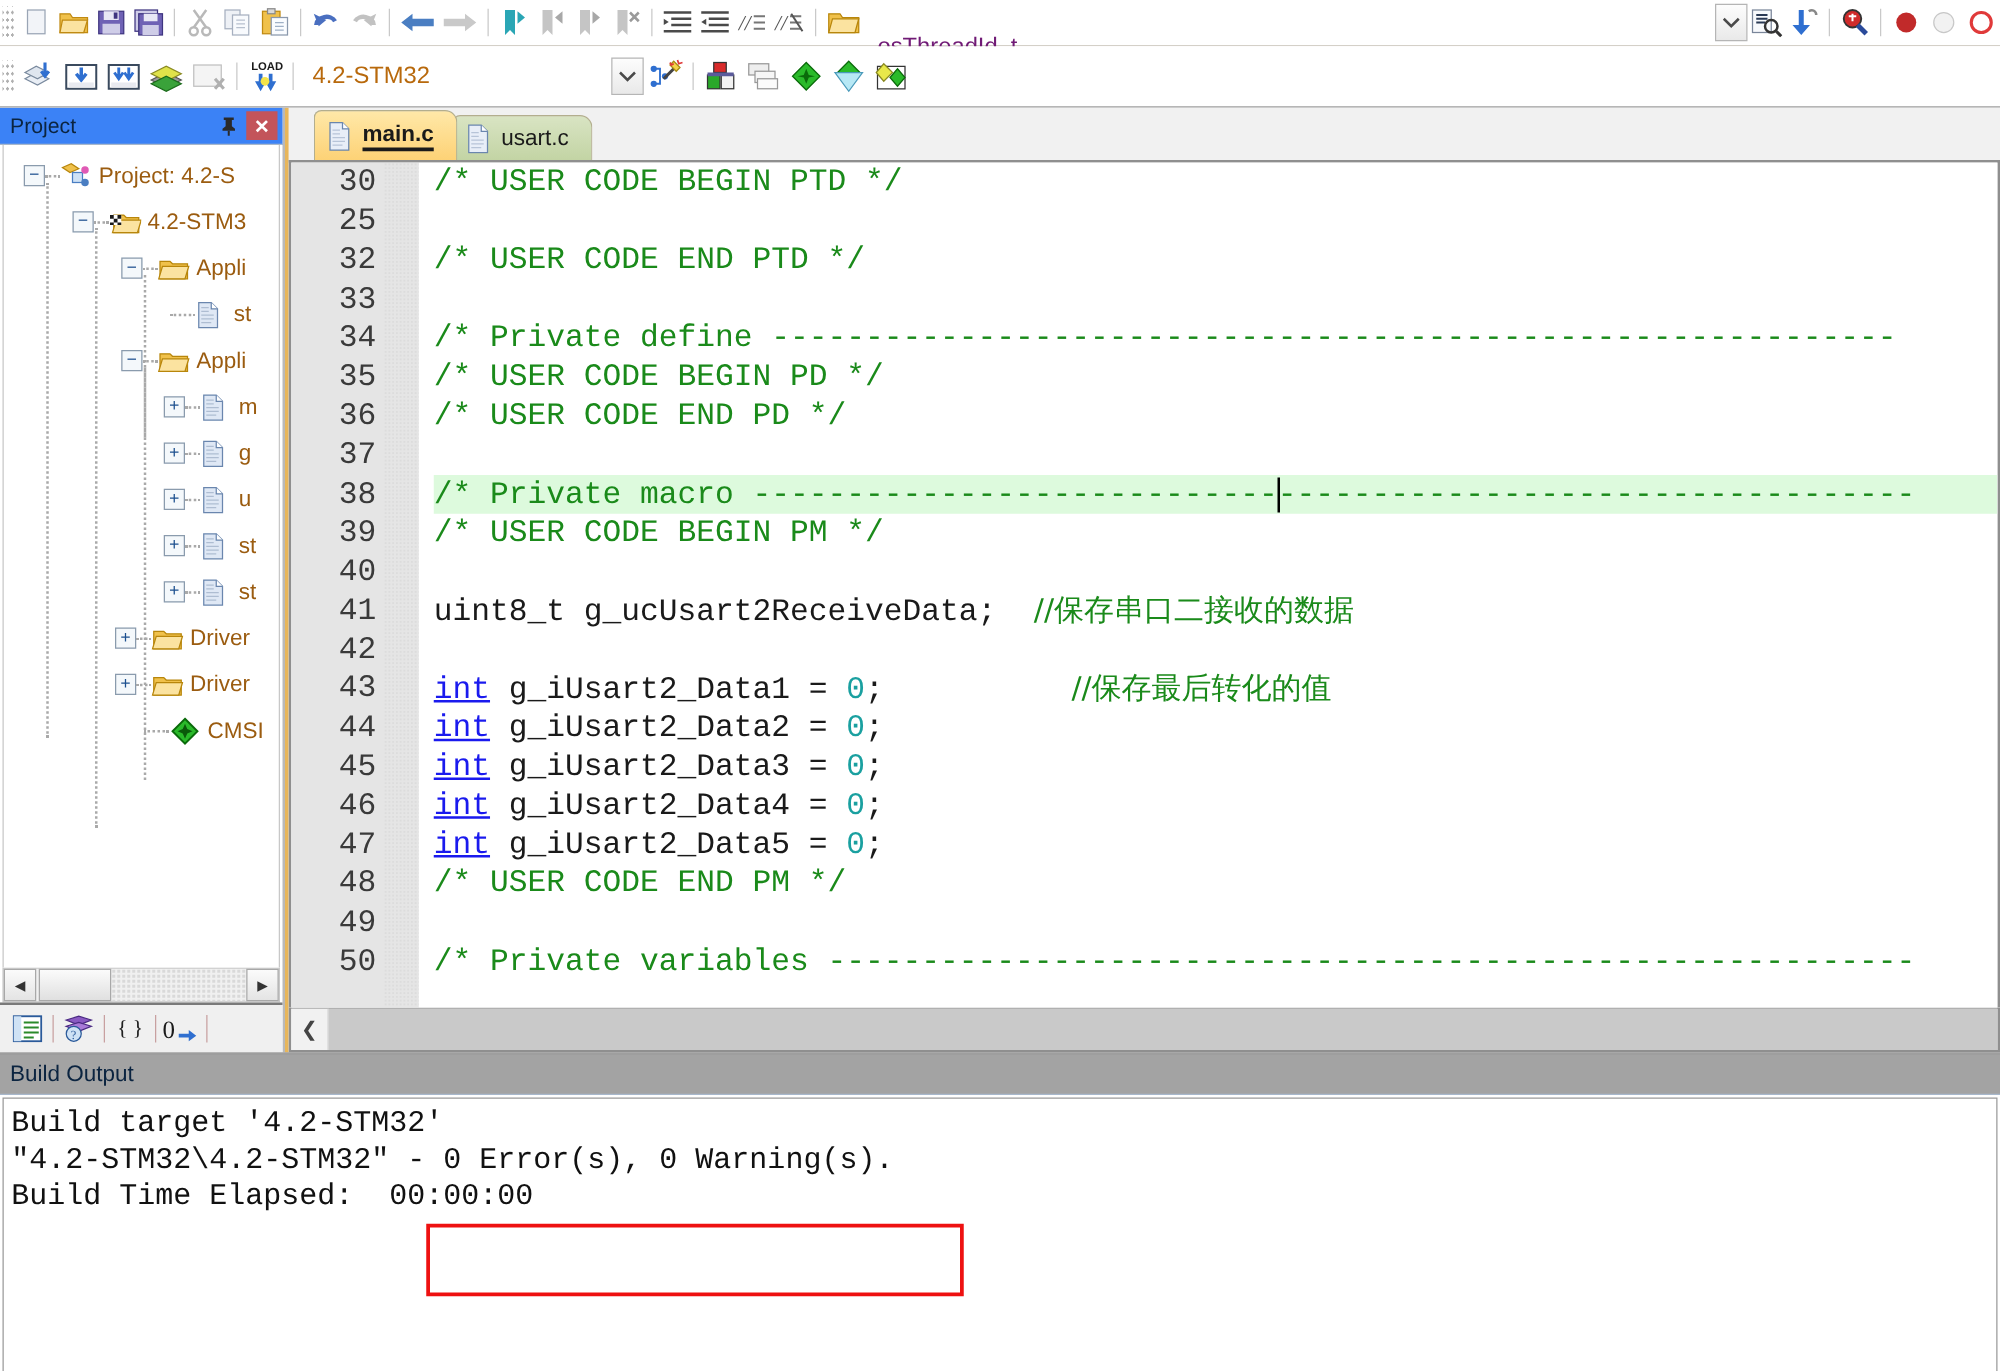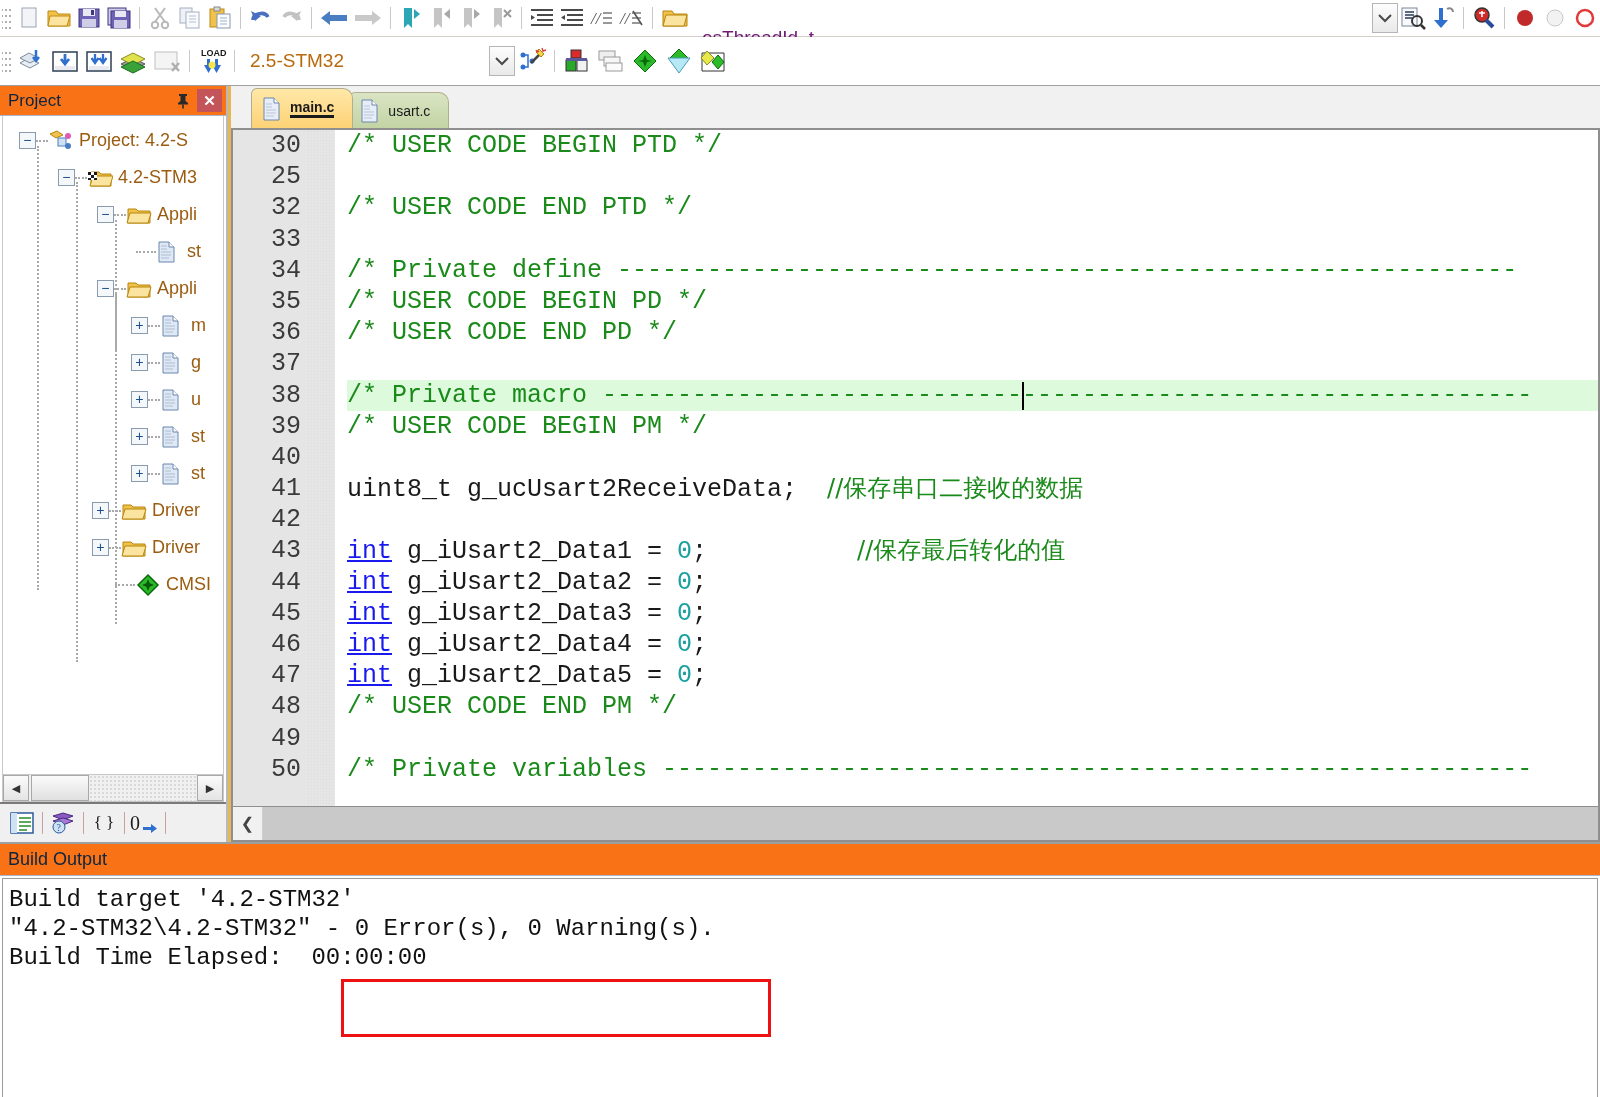--- a/index.html
+++ b/index.html
@@ -486,7 +486,7 @@
   </div>
   <div class="sep"></div>
 
-  <span class="tb-label">2.5-STM32</span>
+  <span class="tb-label">4.2-STM32</span>
 
   <div style="width:145px"></div>
 

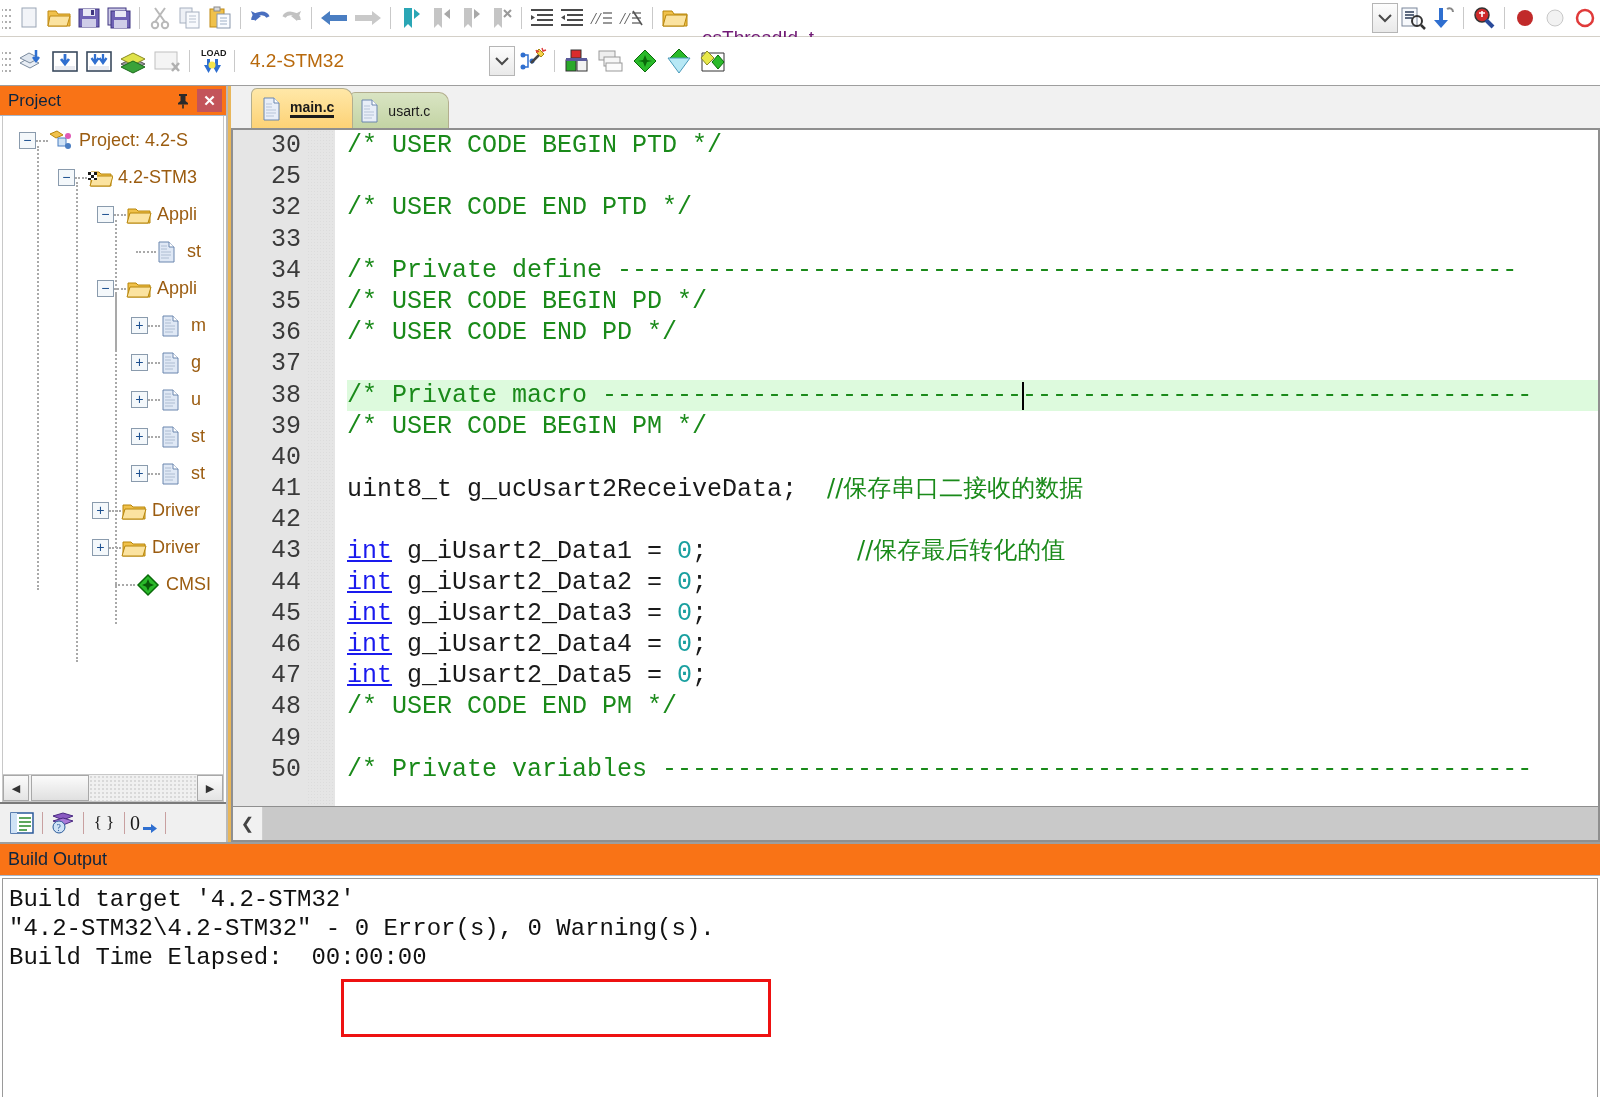--- a/index.html
+++ b/index.html
@@ -62,7 +62,7 @@
     border-right: 2px solid #b9b9b9;
   }
   .panel-header {
-    height: 30px; background: #f97316;
+    height: 30px; background: #3b82f6;
     display: flex; align-items: center;
     padding: 0 4px 0 8px;
     border-bottom: 1px solid #a8b8cc;

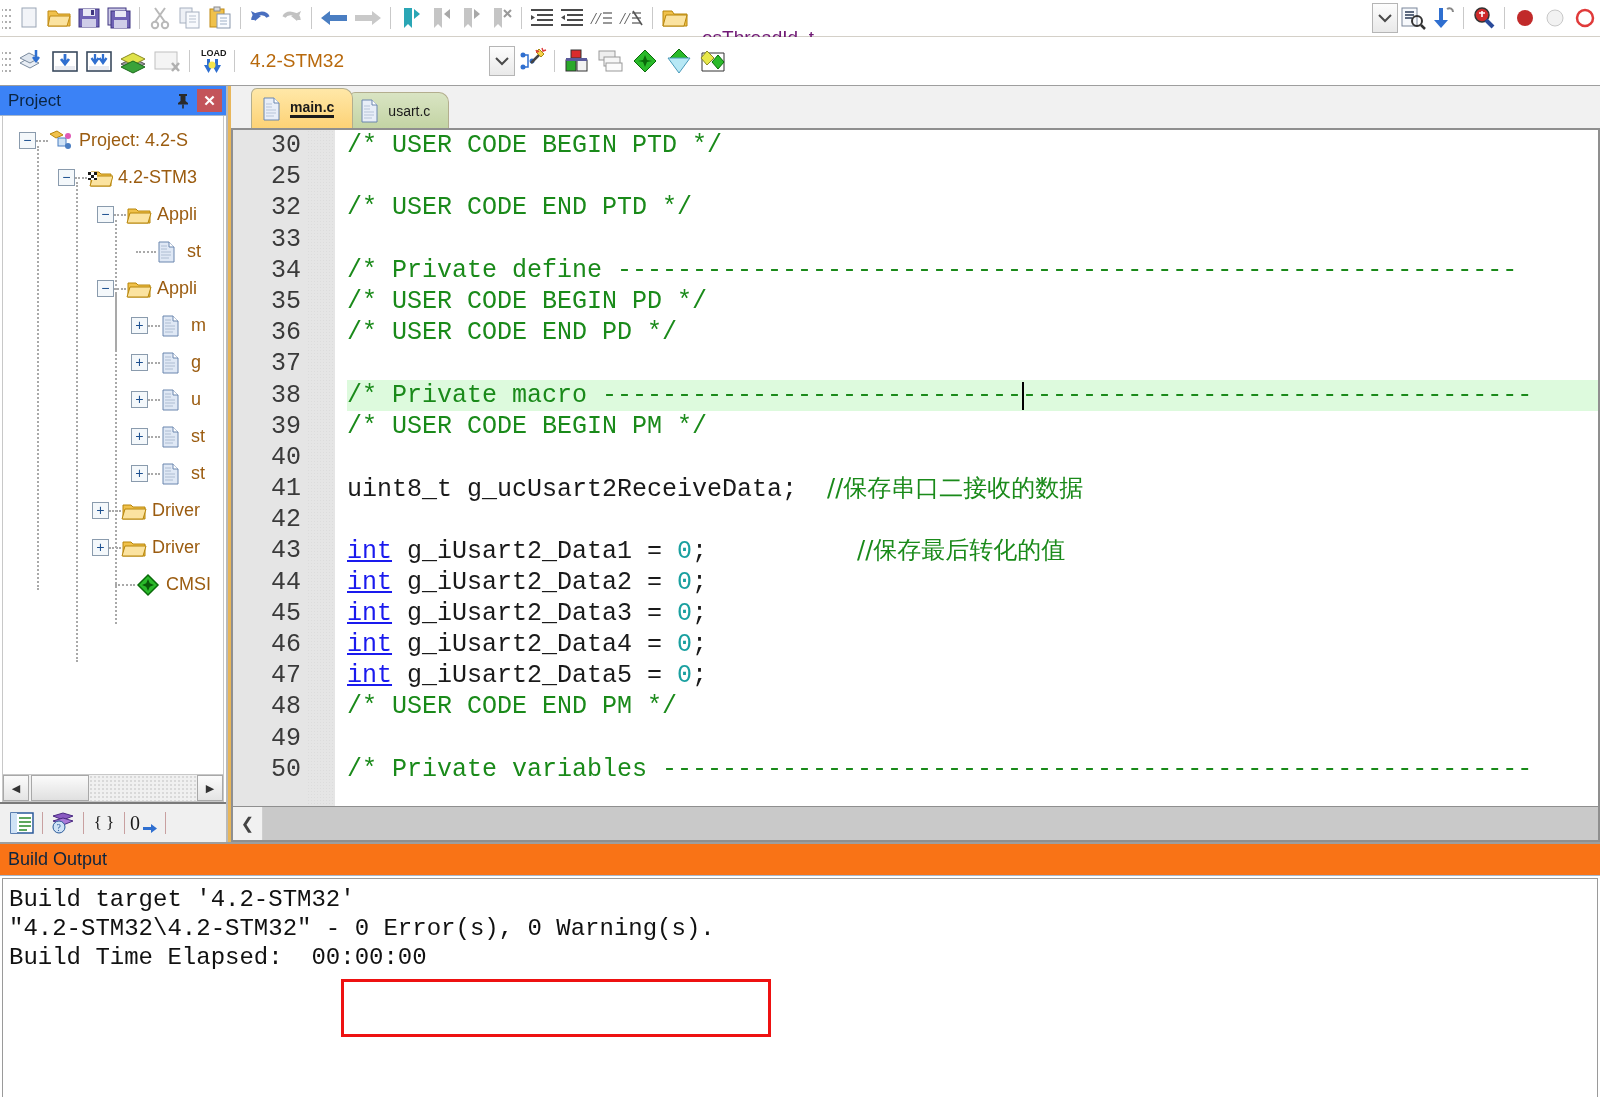--- a/index.html
+++ b/index.html
@@ -151,7 +151,7 @@
     border: 1px solid #b3ae8e;
     border-bottom: none;
     border-radius: 6px 10px 0 0;
-    font-size: 14px; position: relative;
+    font-size: 18px; position: relative;
   }
   .etab.active {
     background: linear-gradient(#ffe8a8, #fdd276);

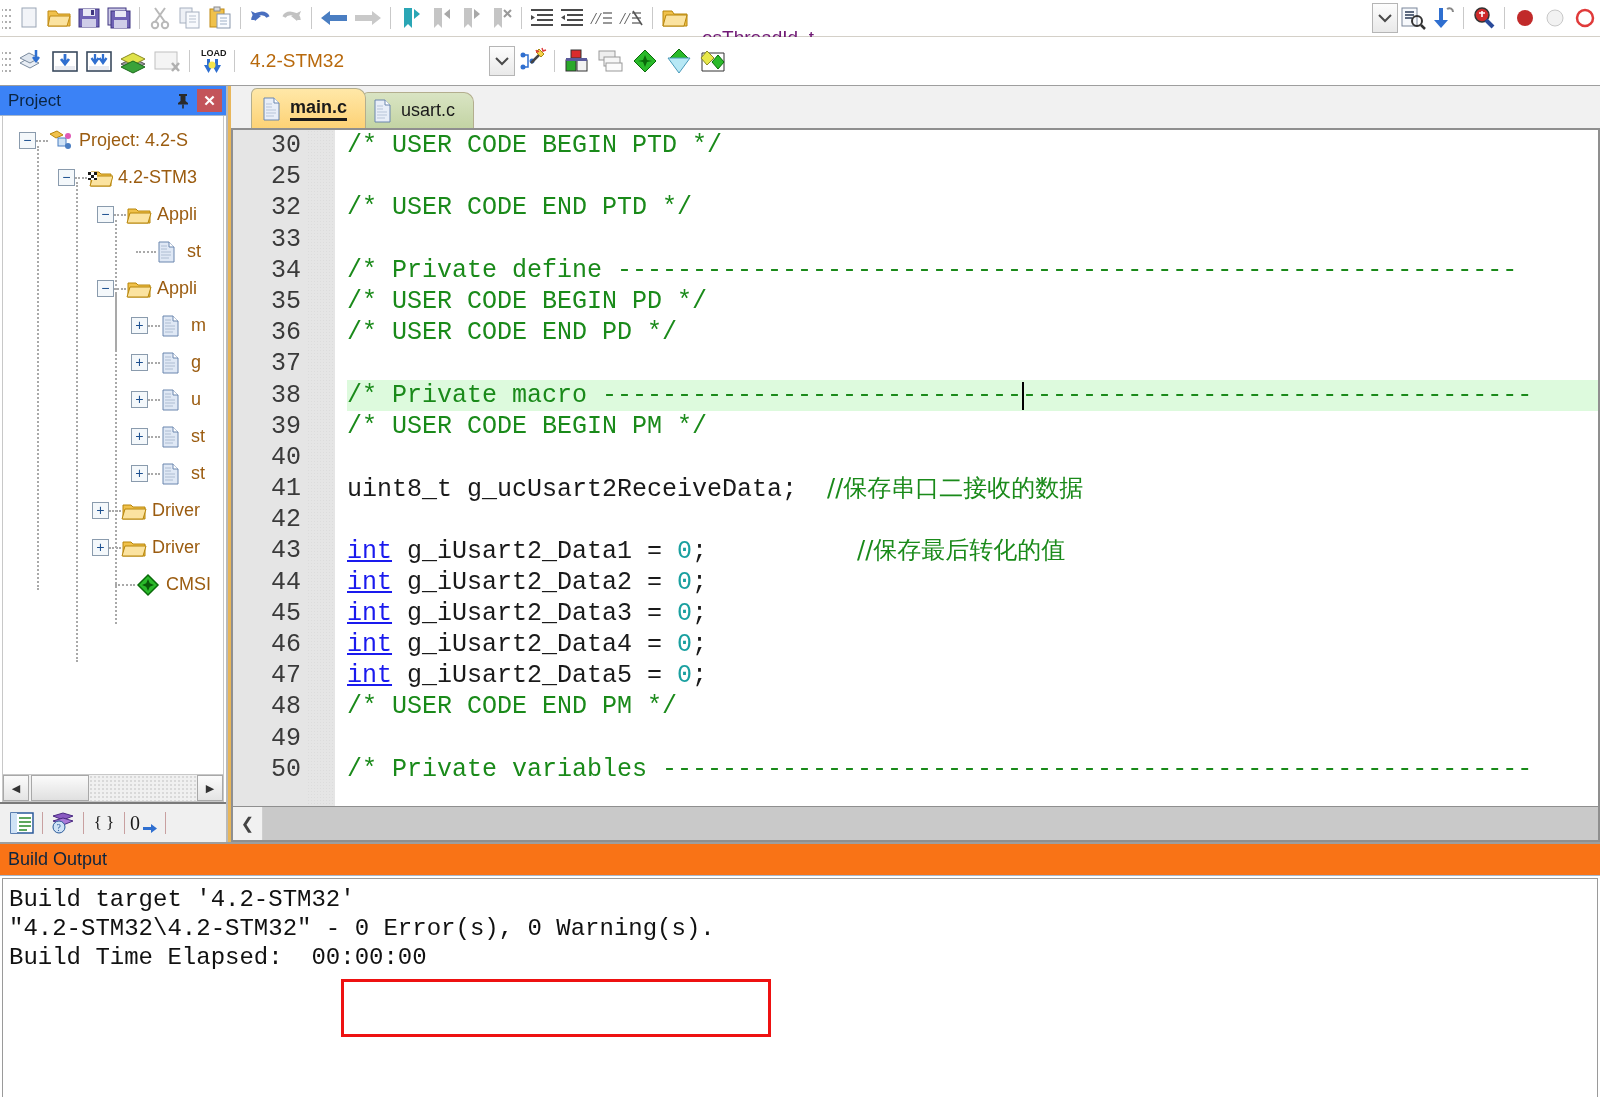--- a/index.html
+++ b/index.html
@@ -223,7 +223,7 @@
   
   .build-panel { height: 260px; background: #ffffff; display: flex; flex-direction: column; }
   .build-header {
-    height: 34px; background: #f97316;
+    height: 34px; background: #a3a3a3;
     display: flex; align-items: center; padding-left: 8px;
     border-top: 2px solid #9e9e9e;
     border-bottom: 1px solid #a8b8cc;

